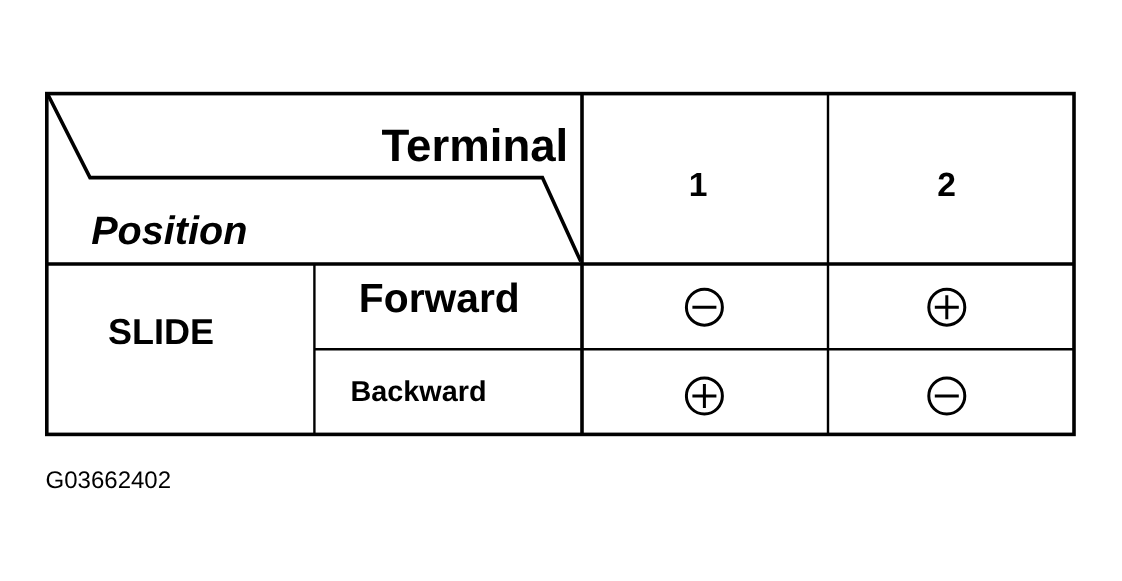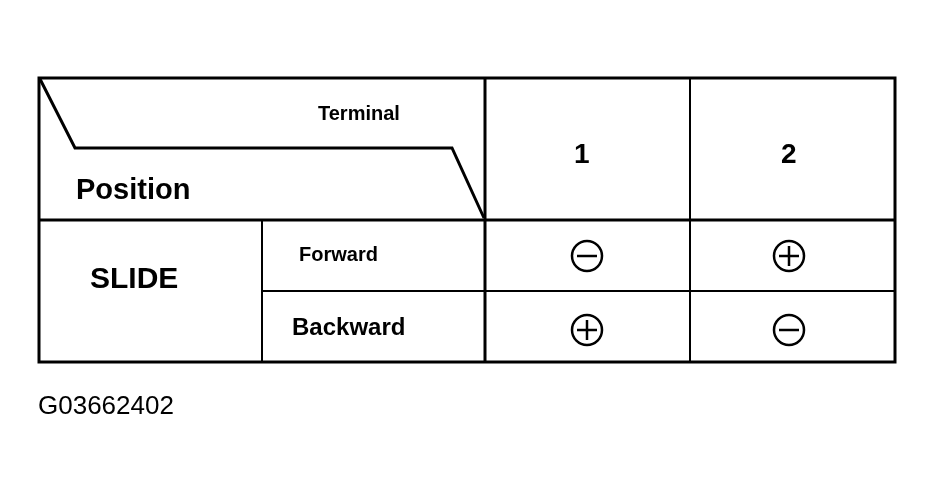--- a/index.html
+++ b/index.html
@@ -7,7 +7,7 @@
          font-family:"Liberation Sans", sans-serif; color:#000; }
   .svgwrap { position:absolute; left:0; top:0; }
   .txt { position:absolute; font-weight:bold; white-space:nowrap; line-height:1; }
-  .hdr-terminal { left:318px; top:103px; font-size:20px; }
+  .hdr-terminal { left:318px; top:103px; font-size:38px; }
   .hdr-position { left:76px; top:175px; font-size:29px; }
   .col1 { left:574px; top:140px; font-size:28px; }
   .col2 { left:781px; top:140px; font-size:28px; }

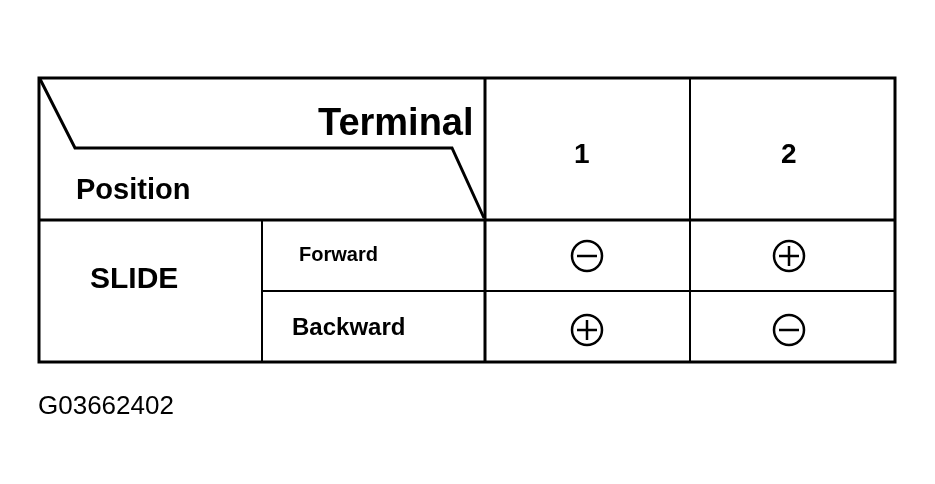--- a/index.html
+++ b/index.html
@@ -8,7 +8,7 @@
   .svgwrap { position:absolute; left:0; top:0; }
   .txt { position:absolute; font-weight:bold; white-space:nowrap; line-height:1; }
   .hdr-terminal { left:318px; top:103px; font-size:38px; }
-  .hdr-position { left:76px; top:175px; font-size:29px; }
+  .hdr-position { left:76px; top:175px; font-size:33px; font-style:italic; }
   .col1 { left:574px; top:140px; font-size:28px; }
   .col2 { left:781px; top:140px; font-size:28px; }
   .group { left:90px; top:262px; font-size:30px; line-height:32px; }

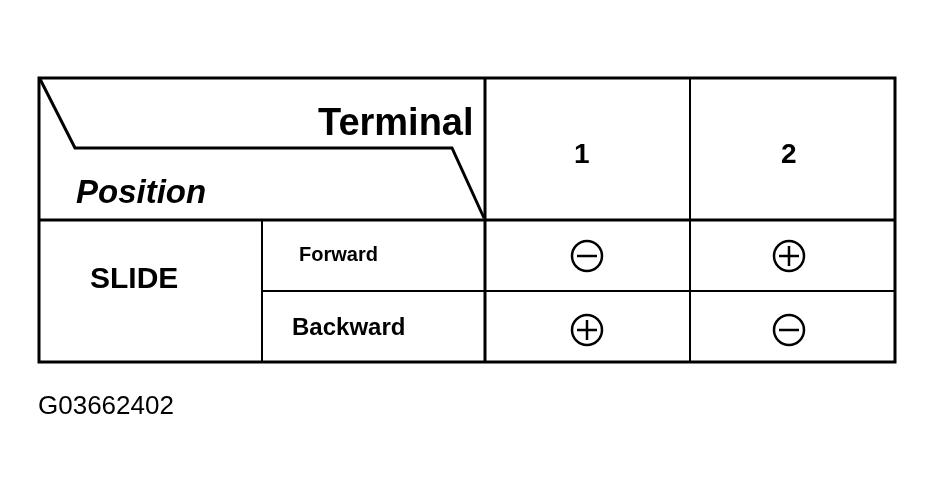--- a/index.html
+++ b/index.html
@@ -12,7 +12,7 @@
   .col1 { left:574px; top:140px; font-size:28px; }
   .col2 { left:781px; top:140px; font-size:28px; }
   .group { left:90px; top:262px; font-size:30px; line-height:32px; }
-  .row-fwd { left:299px; top:244px; font-size:20px;text-align:center; }
+  .row-fwd { left:299px; top:232px; font-size:34px;text-align:center; }
   .row-bwd { left:292px; top:315px; font-size:24px; }
   .fig-id { position:absolute; left:38px; top:390px; font-size:26px; font-weight:normal; }
   .sym { position:absolute; width:34px; height:34px; }

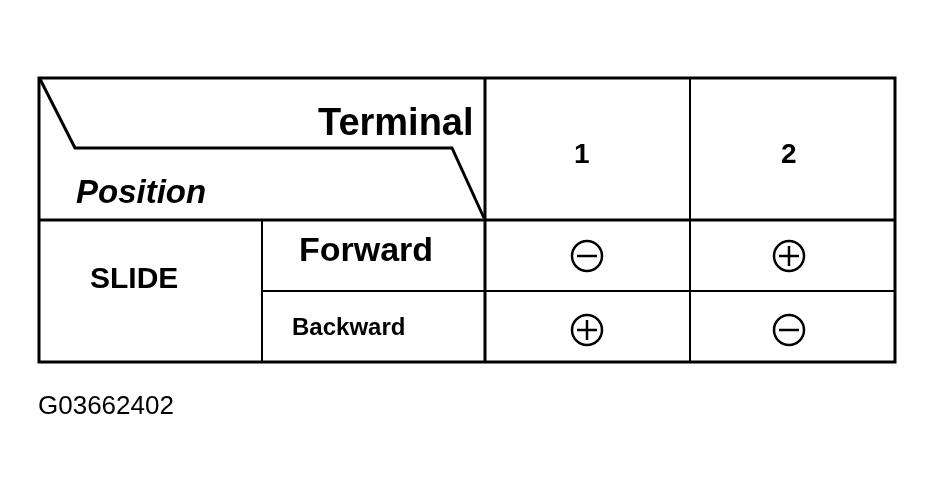--- a/index.html
+++ b/index.html
@@ -14,7 +14,7 @@
   .group { left:90px; top:262px; font-size:30px; line-height:32px; }
   .row-fwd { left:299px; top:232px; font-size:34px;text-align:center; }
   .row-bwd { left:292px; top:315px; font-size:24px; }
-  .fig-id { position:absolute; left:38px; top:390px; font-size:26px; font-weight:normal; }
+  .fig-id { position:absolute; left:38px; top:390px; font-size:20px; font-weight:normal; }
   .sym { position:absolute; width:34px; height:34px; }
 </style>
 </head>

